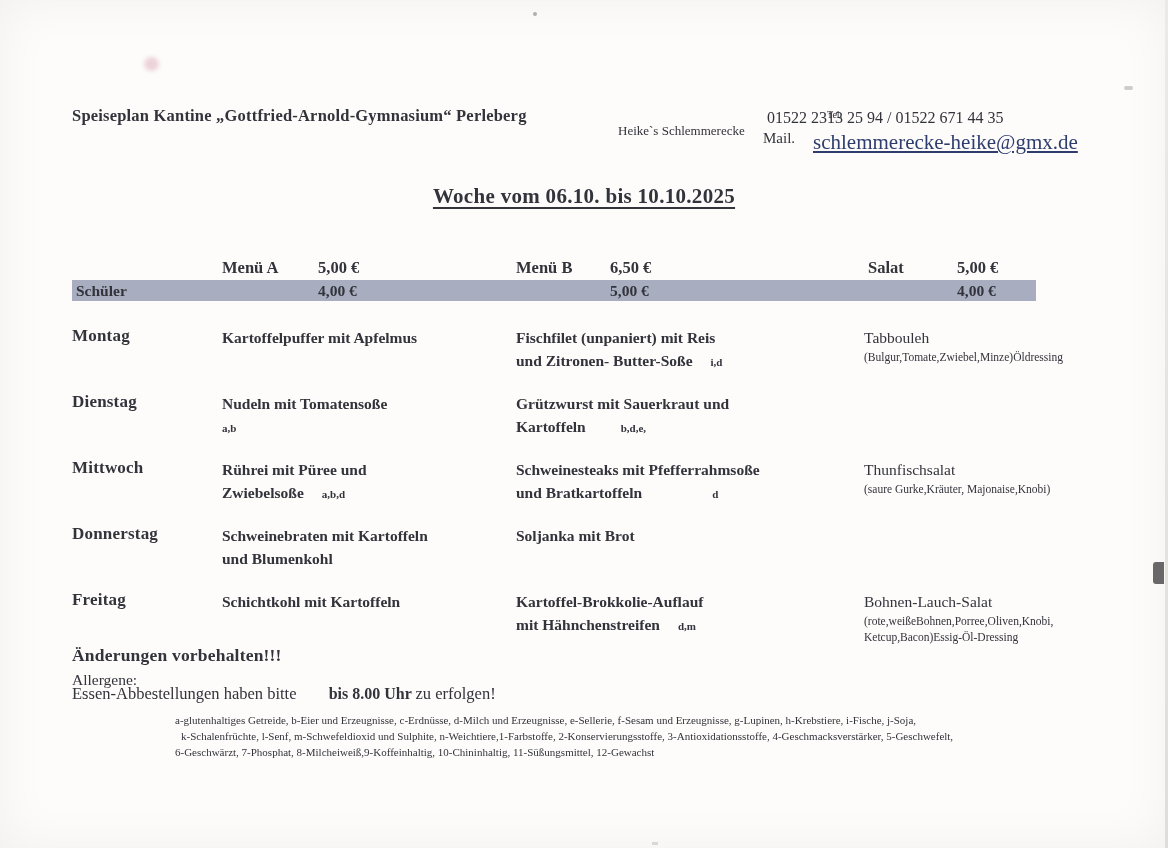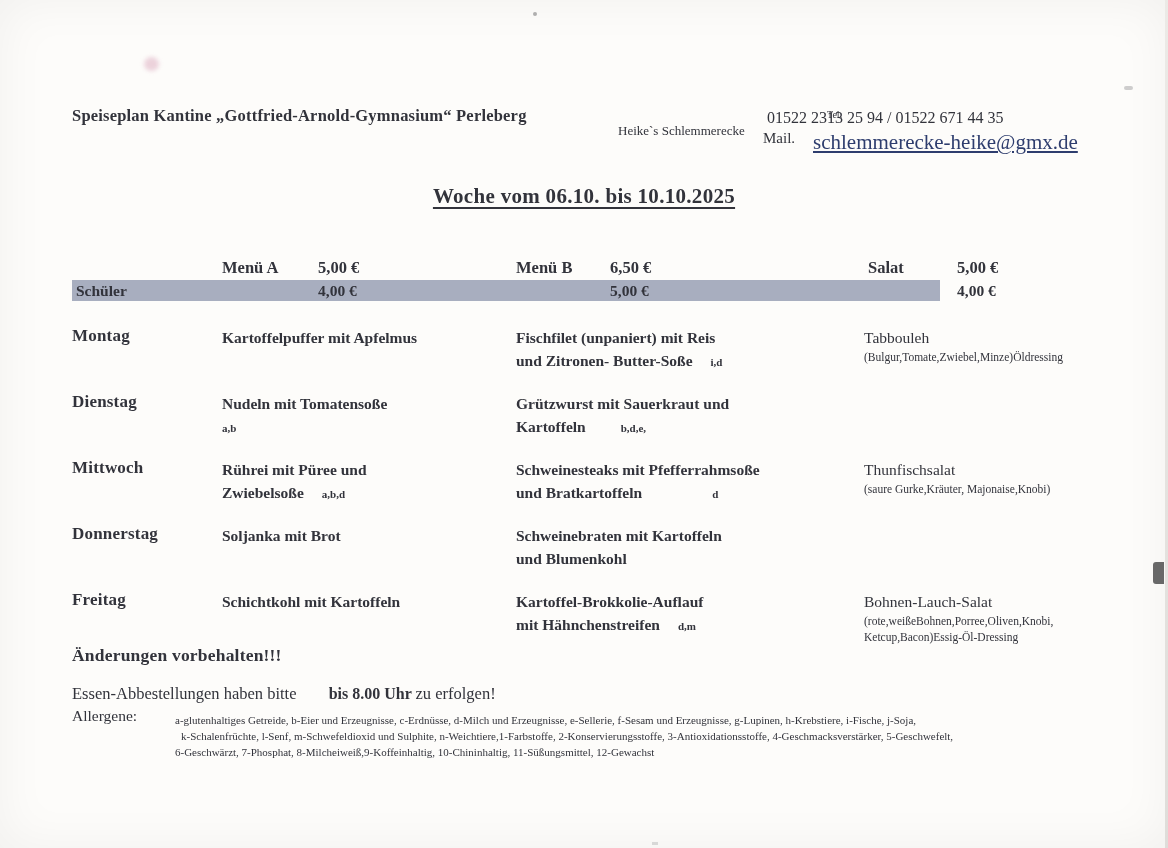--- a/index.html
+++ b/index.html
@@ -40,7 +40,7 @@
   .ph-s-label{left:868px;} .ph-s-price{left:957px;}
   
   .schueler-bar{
-    left:72px;top:280px;width:868px;height:21px;
+    left:72px;top:280px;width:964px;height:21px;
     background:var(--highlight);
   }
   .schueler-bar span{position:absolute;top:0;line-height:21px;font-size:15.5px;font-weight:bold;white-space:nowrap;}

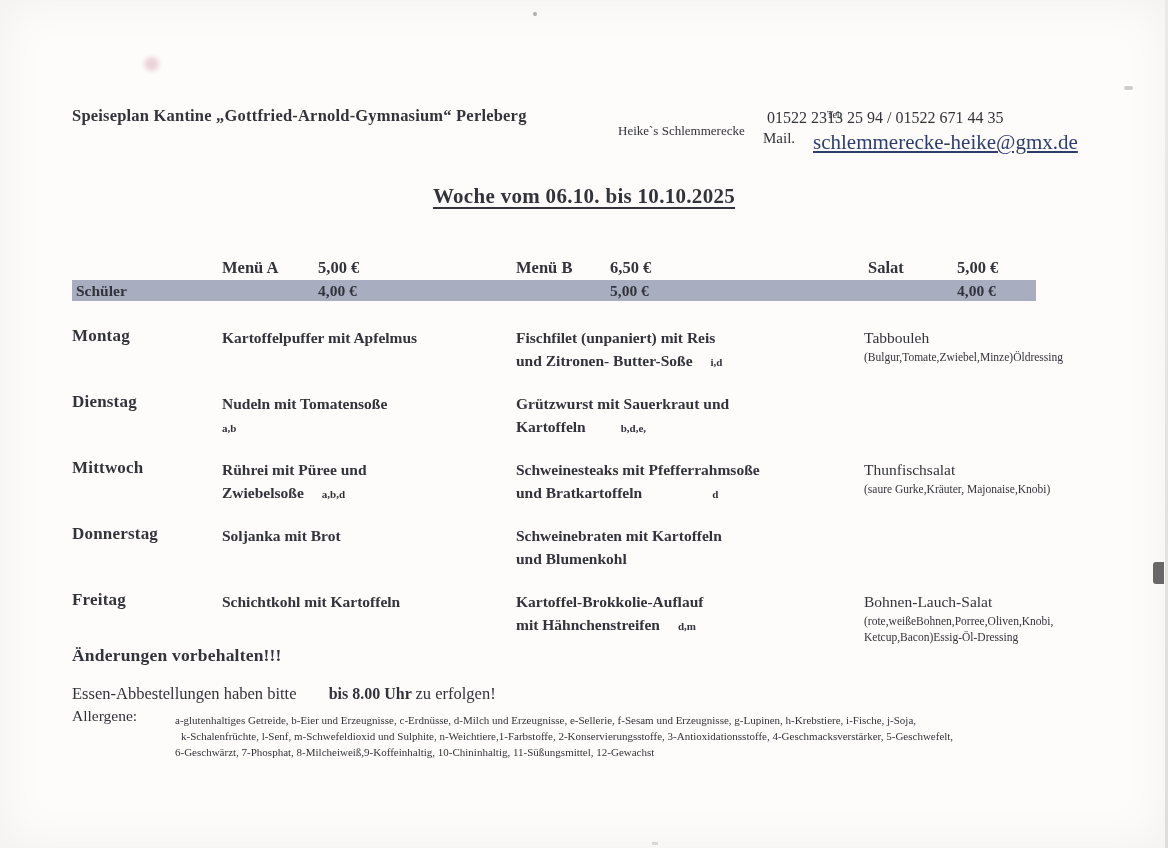--- a/index.html
+++ b/index.html
@@ -156,11 +156,11 @@
     <div class="day-row">
       <div class="day-name">Donnerstag</div>
       <div class="dish">
-        <div>Soljanka mit Brot</div>
-      </div>
-      <div class="dish">
         <div>Schweinebraten mit Kartoffeln</div>
         <div><span>und Blumenkohl</span></div>
+      </div>
+      <div class="dish">
+        <div>Soljanka mit Brot</div>
       </div>
       <div></div>
     </div>

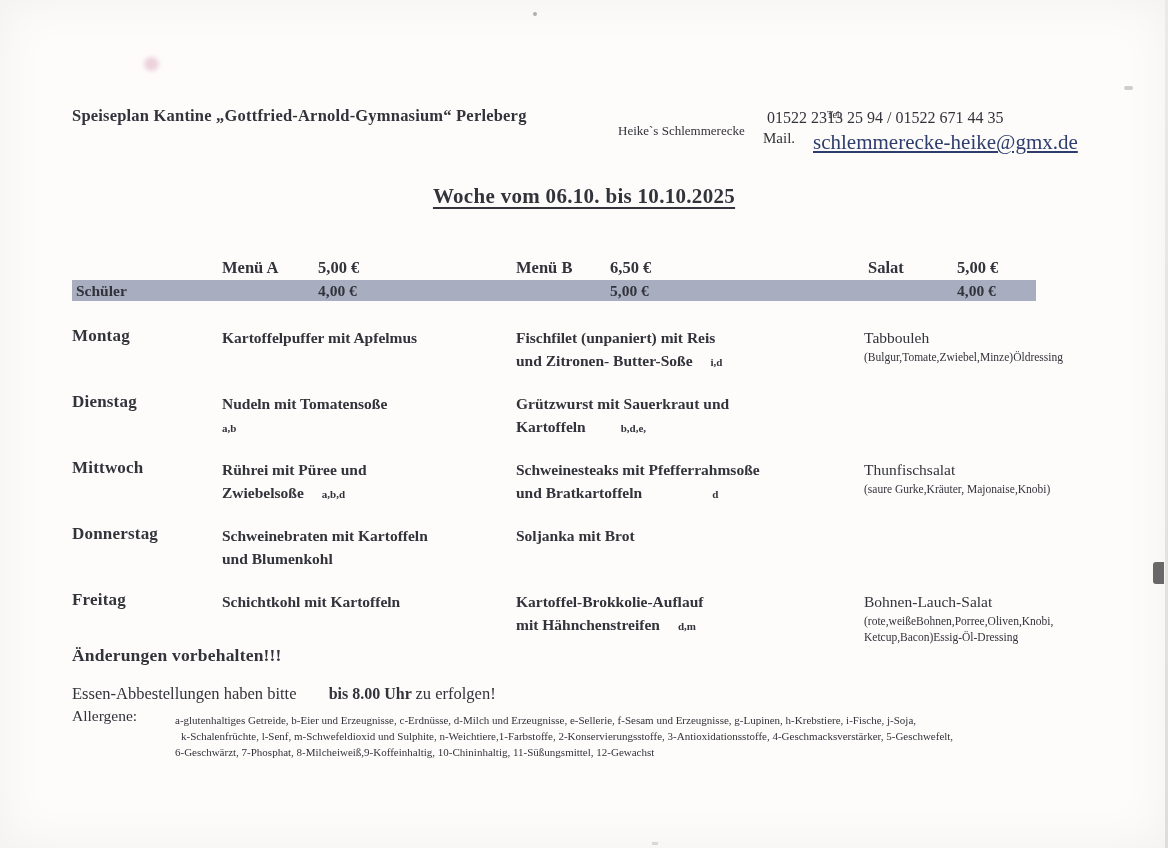--- a/index.html
+++ b/index.html
@@ -60,7 +60,7 @@
   .changes{left:72px;top:645px;font-size:17.5px;font-weight:bold;letter-spacing:.2px;}
   .cancel-line{left:72px;top:684px;font-size:16.5px;}
   .cancel-line b{font-size:16px;margin-left:28px;}
-  .allergens-label{left:72px;top:707px;font-size:15.5px;}
+  .allergens-label{left:72px;top:671px;font-size:15.5px;}
   .allergens-lines{left:175px;top:712px;font-size:11px;line-height:16px;}
   .allergens-lines div{white-space:nowrap;}
   .al2{padding-left:6px;}

